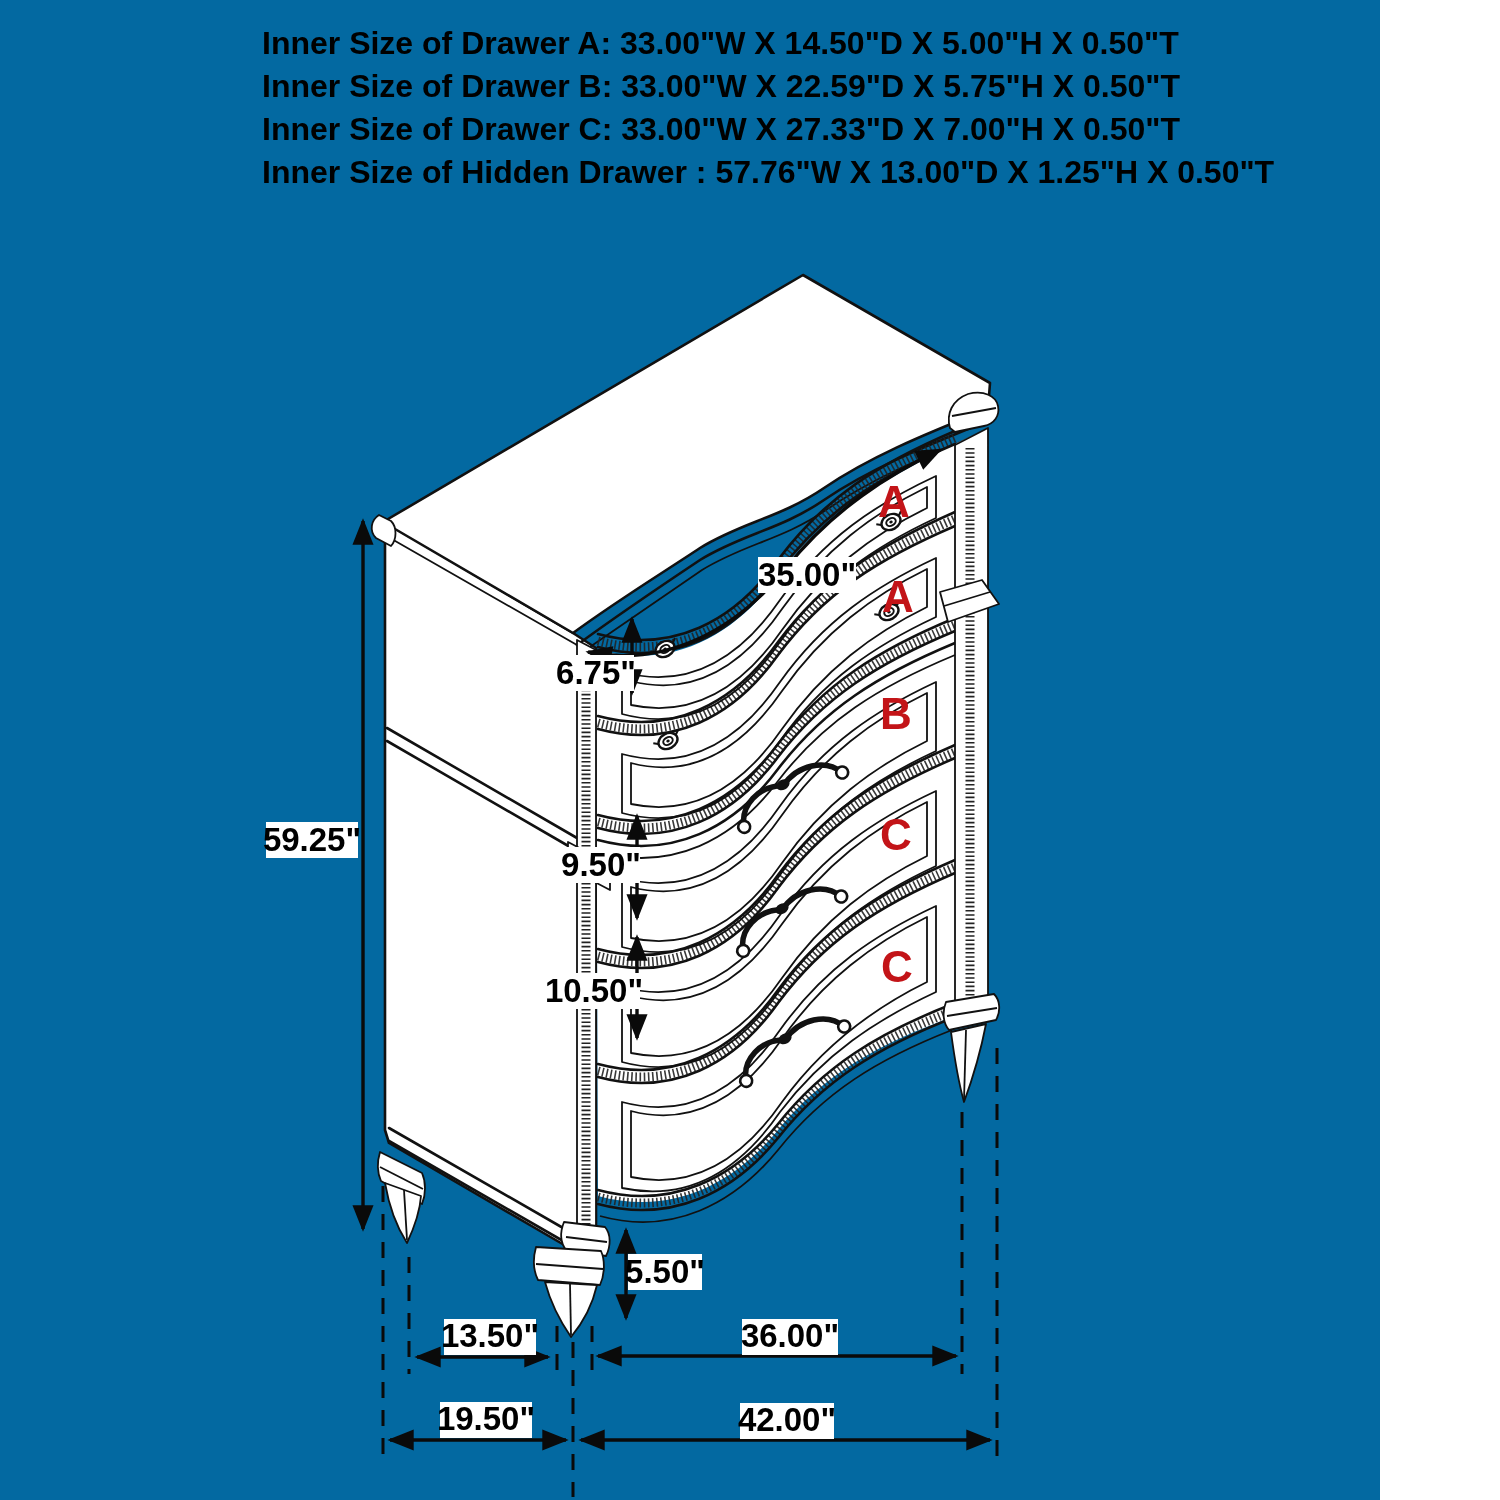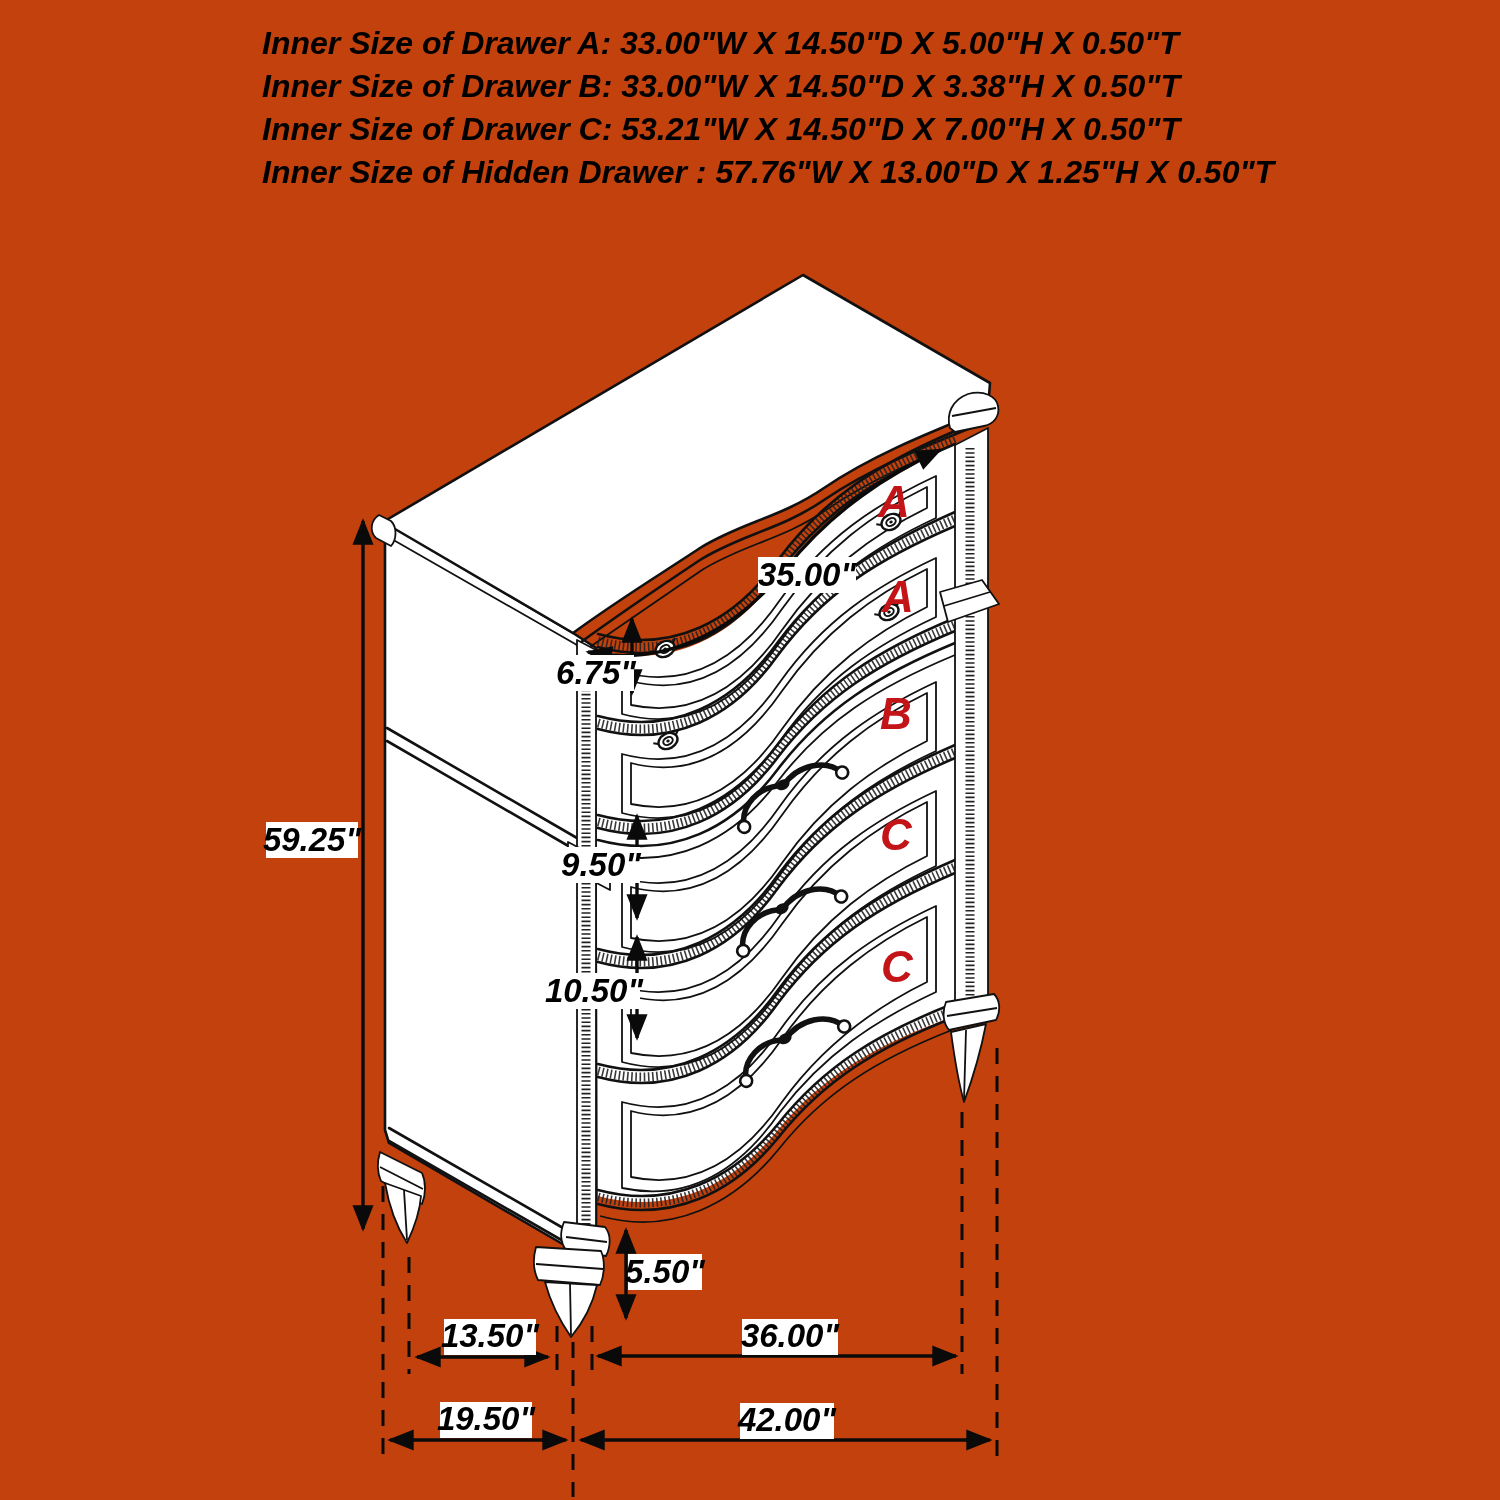--- a/index.html
+++ b/index.html
@@ -3,8 +3,8 @@
 <meta charset="utf-8">
 <style>
   html,body{margin:0;padding:0;background:#fff;}
-  .stage{position:relative;width:1500px;height:1500px;background:#c2410c;overflow:hidden;
-         font-family:"Liberation Sans",sans-serif;font-style:italic;}
+  .stage{position:relative;width:1380px;height:1500px;background:#0369a1;overflow:hidden;
+         font-family:"Liberation Sans",sans-serif;}
   .hdr{position:absolute;left:262px;top:22px;color:#000;}
   .hdr div{font-size:32px;font-weight:bold;line-height:43px;white-space:pre;}
   svg.drawing{position:absolute;left:0;top:0;width:1500px;height:1500px;}

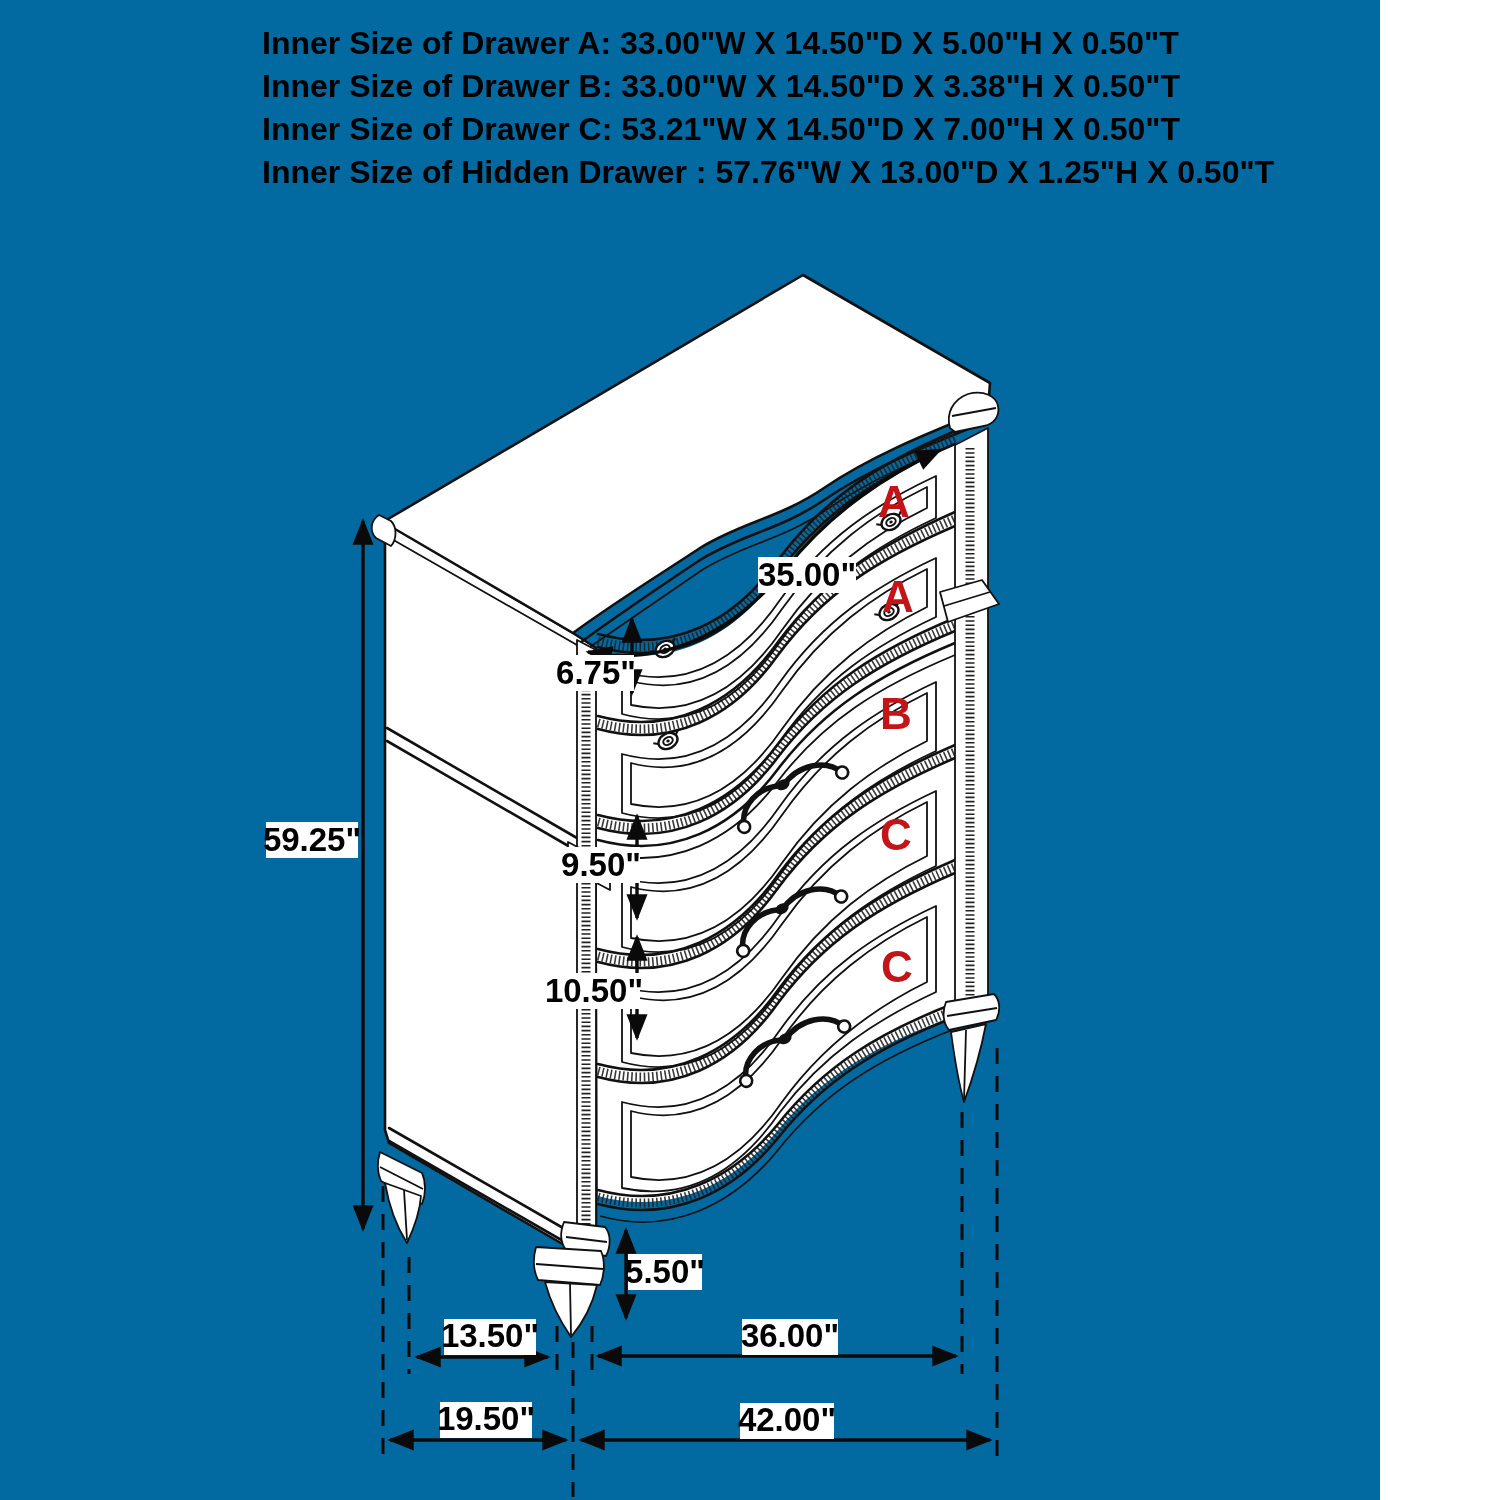--- a/index.html
+++ b/index.html
@@ -26,7 +26,7 @@
 
   <div class="hdr">
     <div>Inner Size of Drawer A: 33.00"W X 14.50"D X 5.00"H X 0.50"T</div>
-    <div>Inner Size of Drawer B: 33.00"W X 14.50"D X 3.38"H X 0.50"T</div>
+    <div>Inner Size of Drawer B: 33.00"W X 22.59"D X 5.75"H X 0.50"T</div>
     <div>Inner Size of Drawer C: 53.21"W X 14.50"D X 7.00"H X 0.50"T</div>
     <div>Inner Size of Hidden Drawer : 57.76"W X 13.00"D X 1.25"H X 0.50"T</div>
   </div>

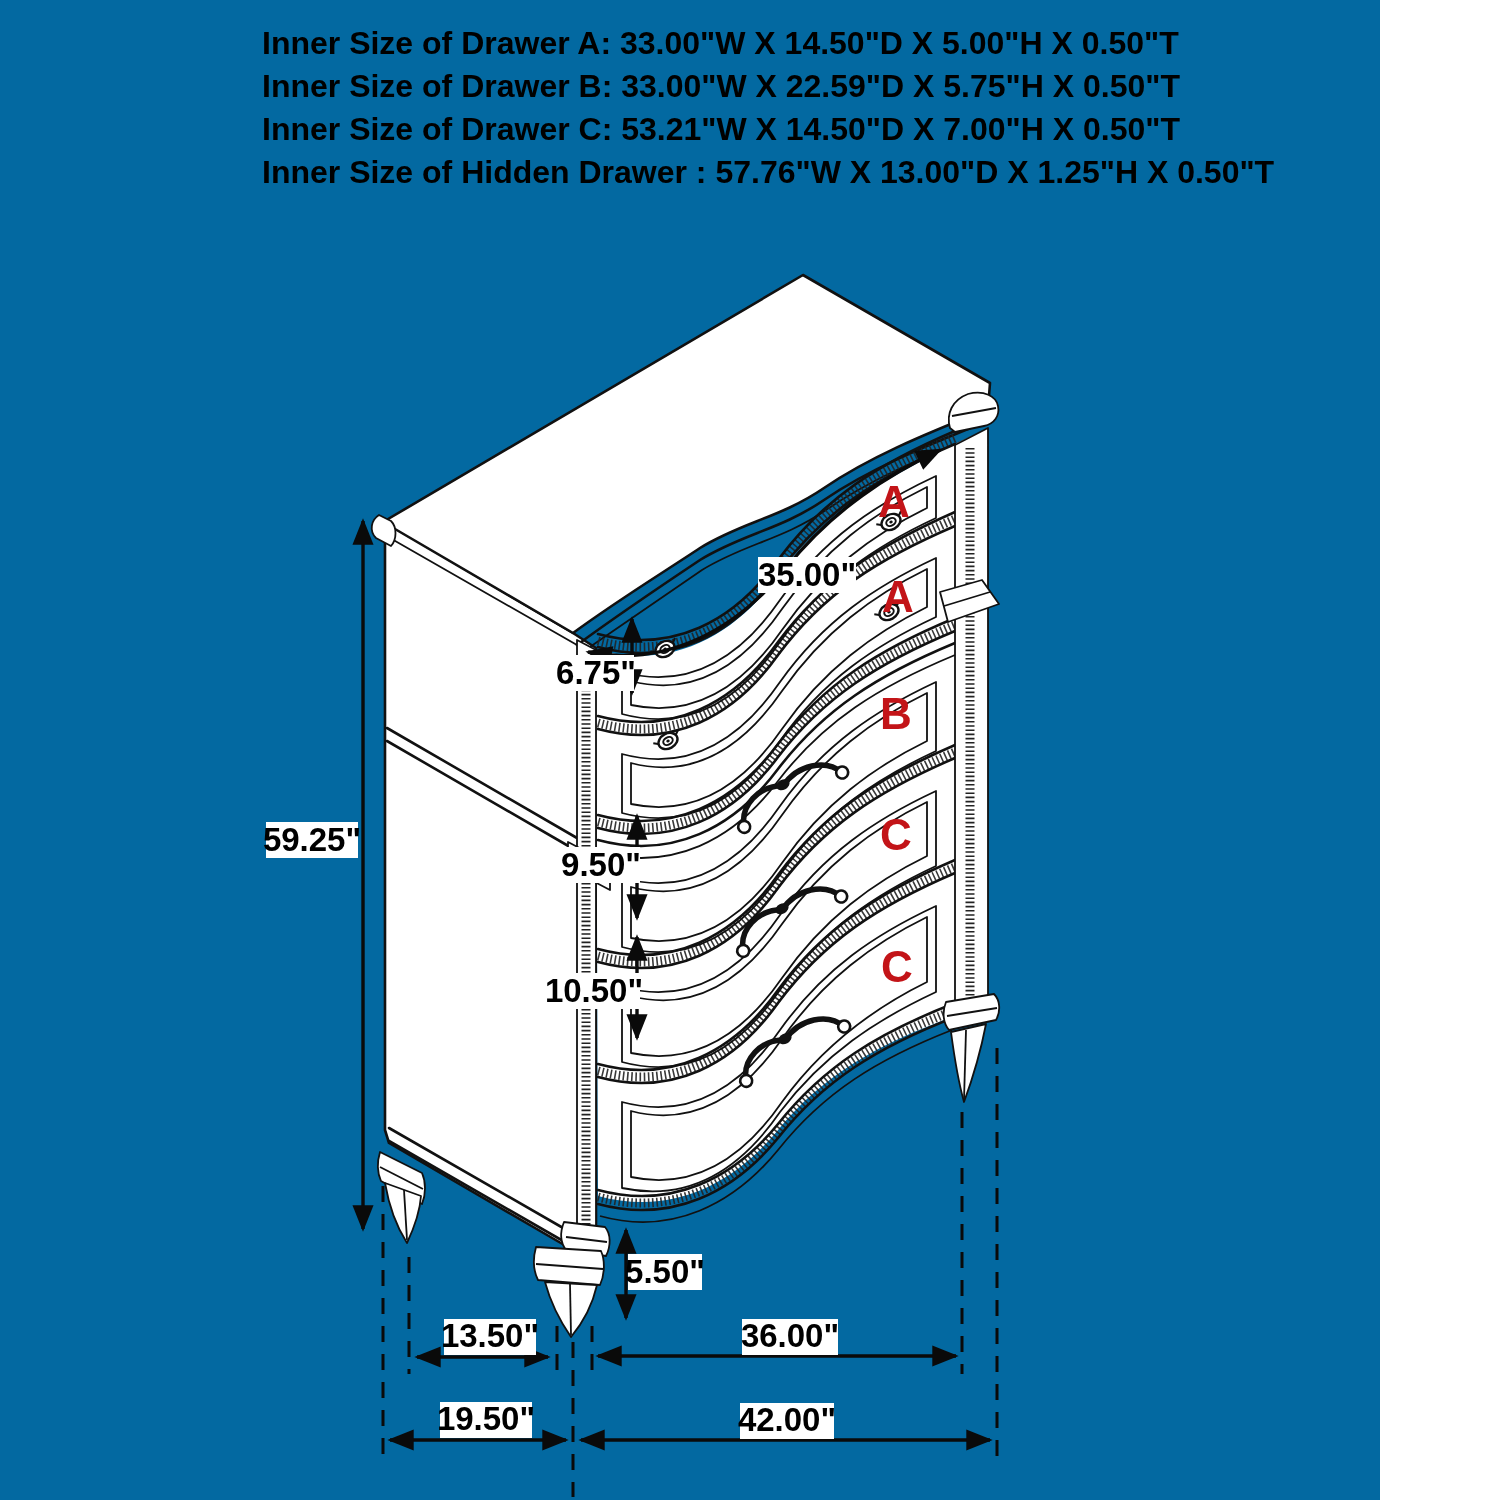--- a/index.html
+++ b/index.html
@@ -27,7 +27,7 @@
   <div class="hdr">
     <div>Inner Size of Drawer A: 33.00"W X 14.50"D X 5.00"H X 0.50"T</div>
     <div>Inner Size of Drawer B: 33.00"W X 22.59"D X 5.75"H X 0.50"T</div>
-    <div>Inner Size of Drawer C: 53.21"W X 14.50"D X 7.00"H X 0.50"T</div>
+    <div>Inner Size of Drawer C: 33.00"W X 27.33"D X 7.00"H X 0.50"T</div>
     <div>Inner Size of Hidden Drawer : 57.76"W X 13.00"D X 1.25"H X 0.50"T</div>
   </div>
 

